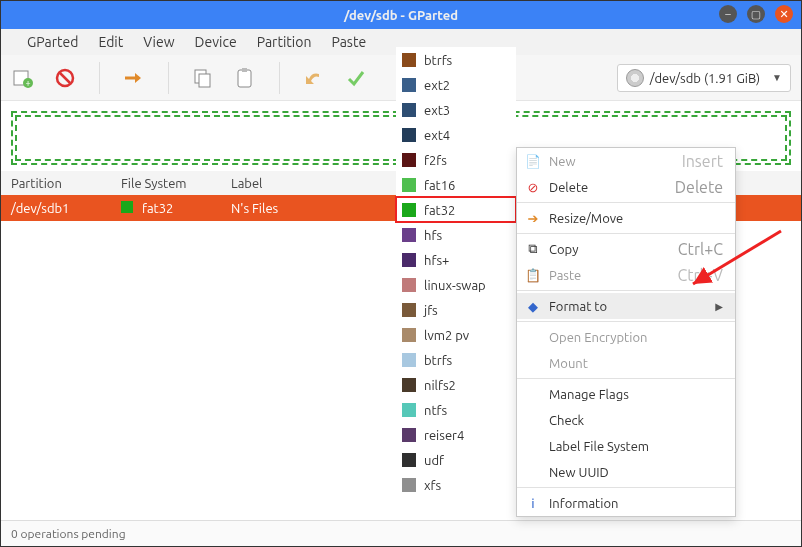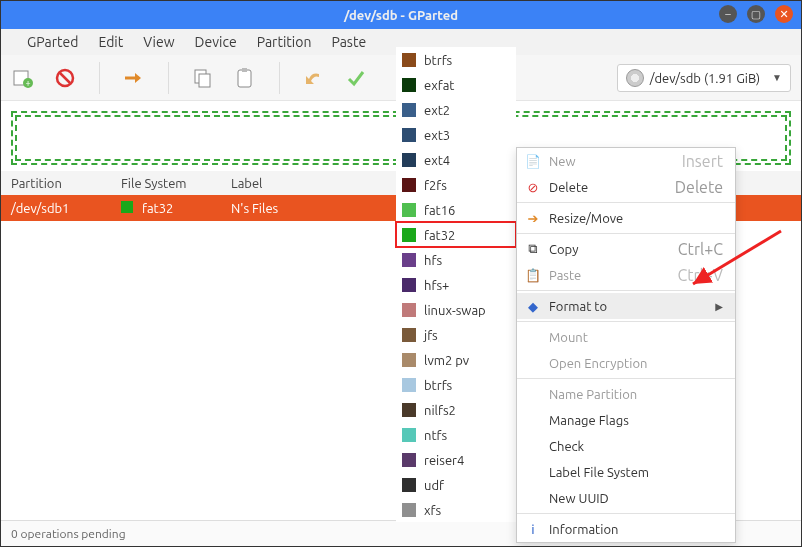--- a/index.html
+++ b/index.html
@@ -182,10 +182,6 @@
       <span>btrfs</span>
     </div>
     <div class="fs-item">
-      <span class="fs-box" style="background: rgb(10, 58, 10);"></span>
-      <span>exfat</span>
-    </div>
-    <div class="fs-item">
       <span class="fs-box" style="background: rgb(58, 95, 138);"></span>
       <span>ext2</span>
     </div>

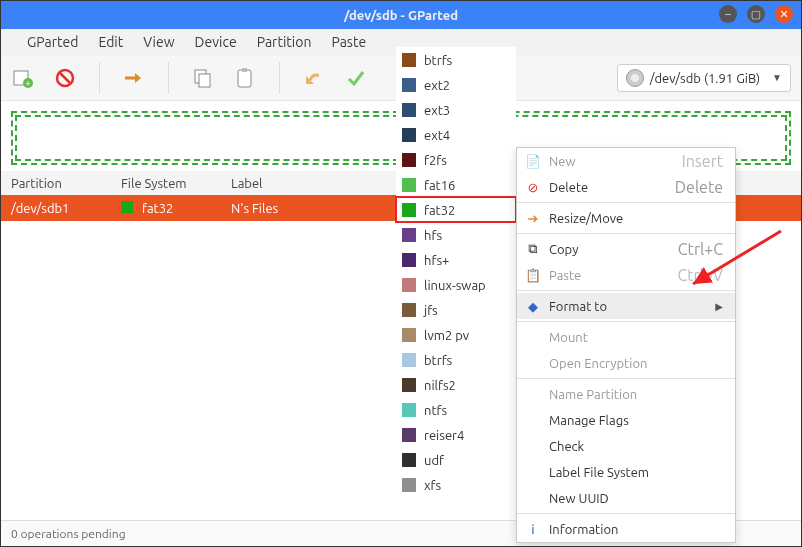--- a/index.html
+++ b/index.html
@@ -287,11 +287,11 @@
   <div class="ctx-sep"></div>
   <div class="ctx-item disabled">
     <span class="ctx-icon"></span>
+      <span>Open Encryption</span>
+  </div>
+  <div class="ctx-item disabled">
+    <span class="ctx-icon"></span>
       <span>Mount</span>
-  </div>
-  <div class="ctx-item disabled">
-    <span class="ctx-icon"></span>
-      <span>Open Encryption</span>
   </div>
   <div class="ctx-sep"></div>
   <div class="ctx-item disabled">

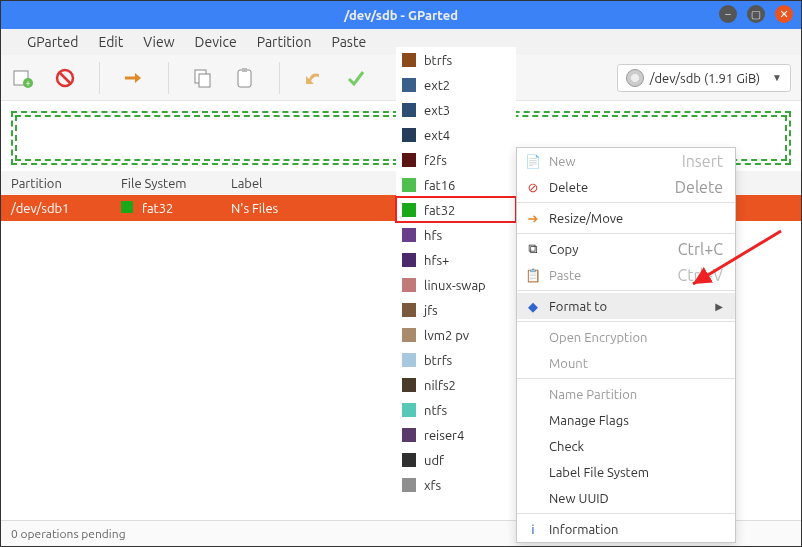--- a/index.html
+++ b/index.html
@@ -294,10 +294,6 @@
       <span>Mount</span>
   </div>
   <div class="ctx-sep"></div>
-  <div class="ctx-item disabled">
-    <span class="ctx-icon"></span>
-      <span>Name Partition</span>
-  </div>
   <div class="ctx-item">
     <span class="ctx-icon"></span>
       <span>Manage Flags</span>

